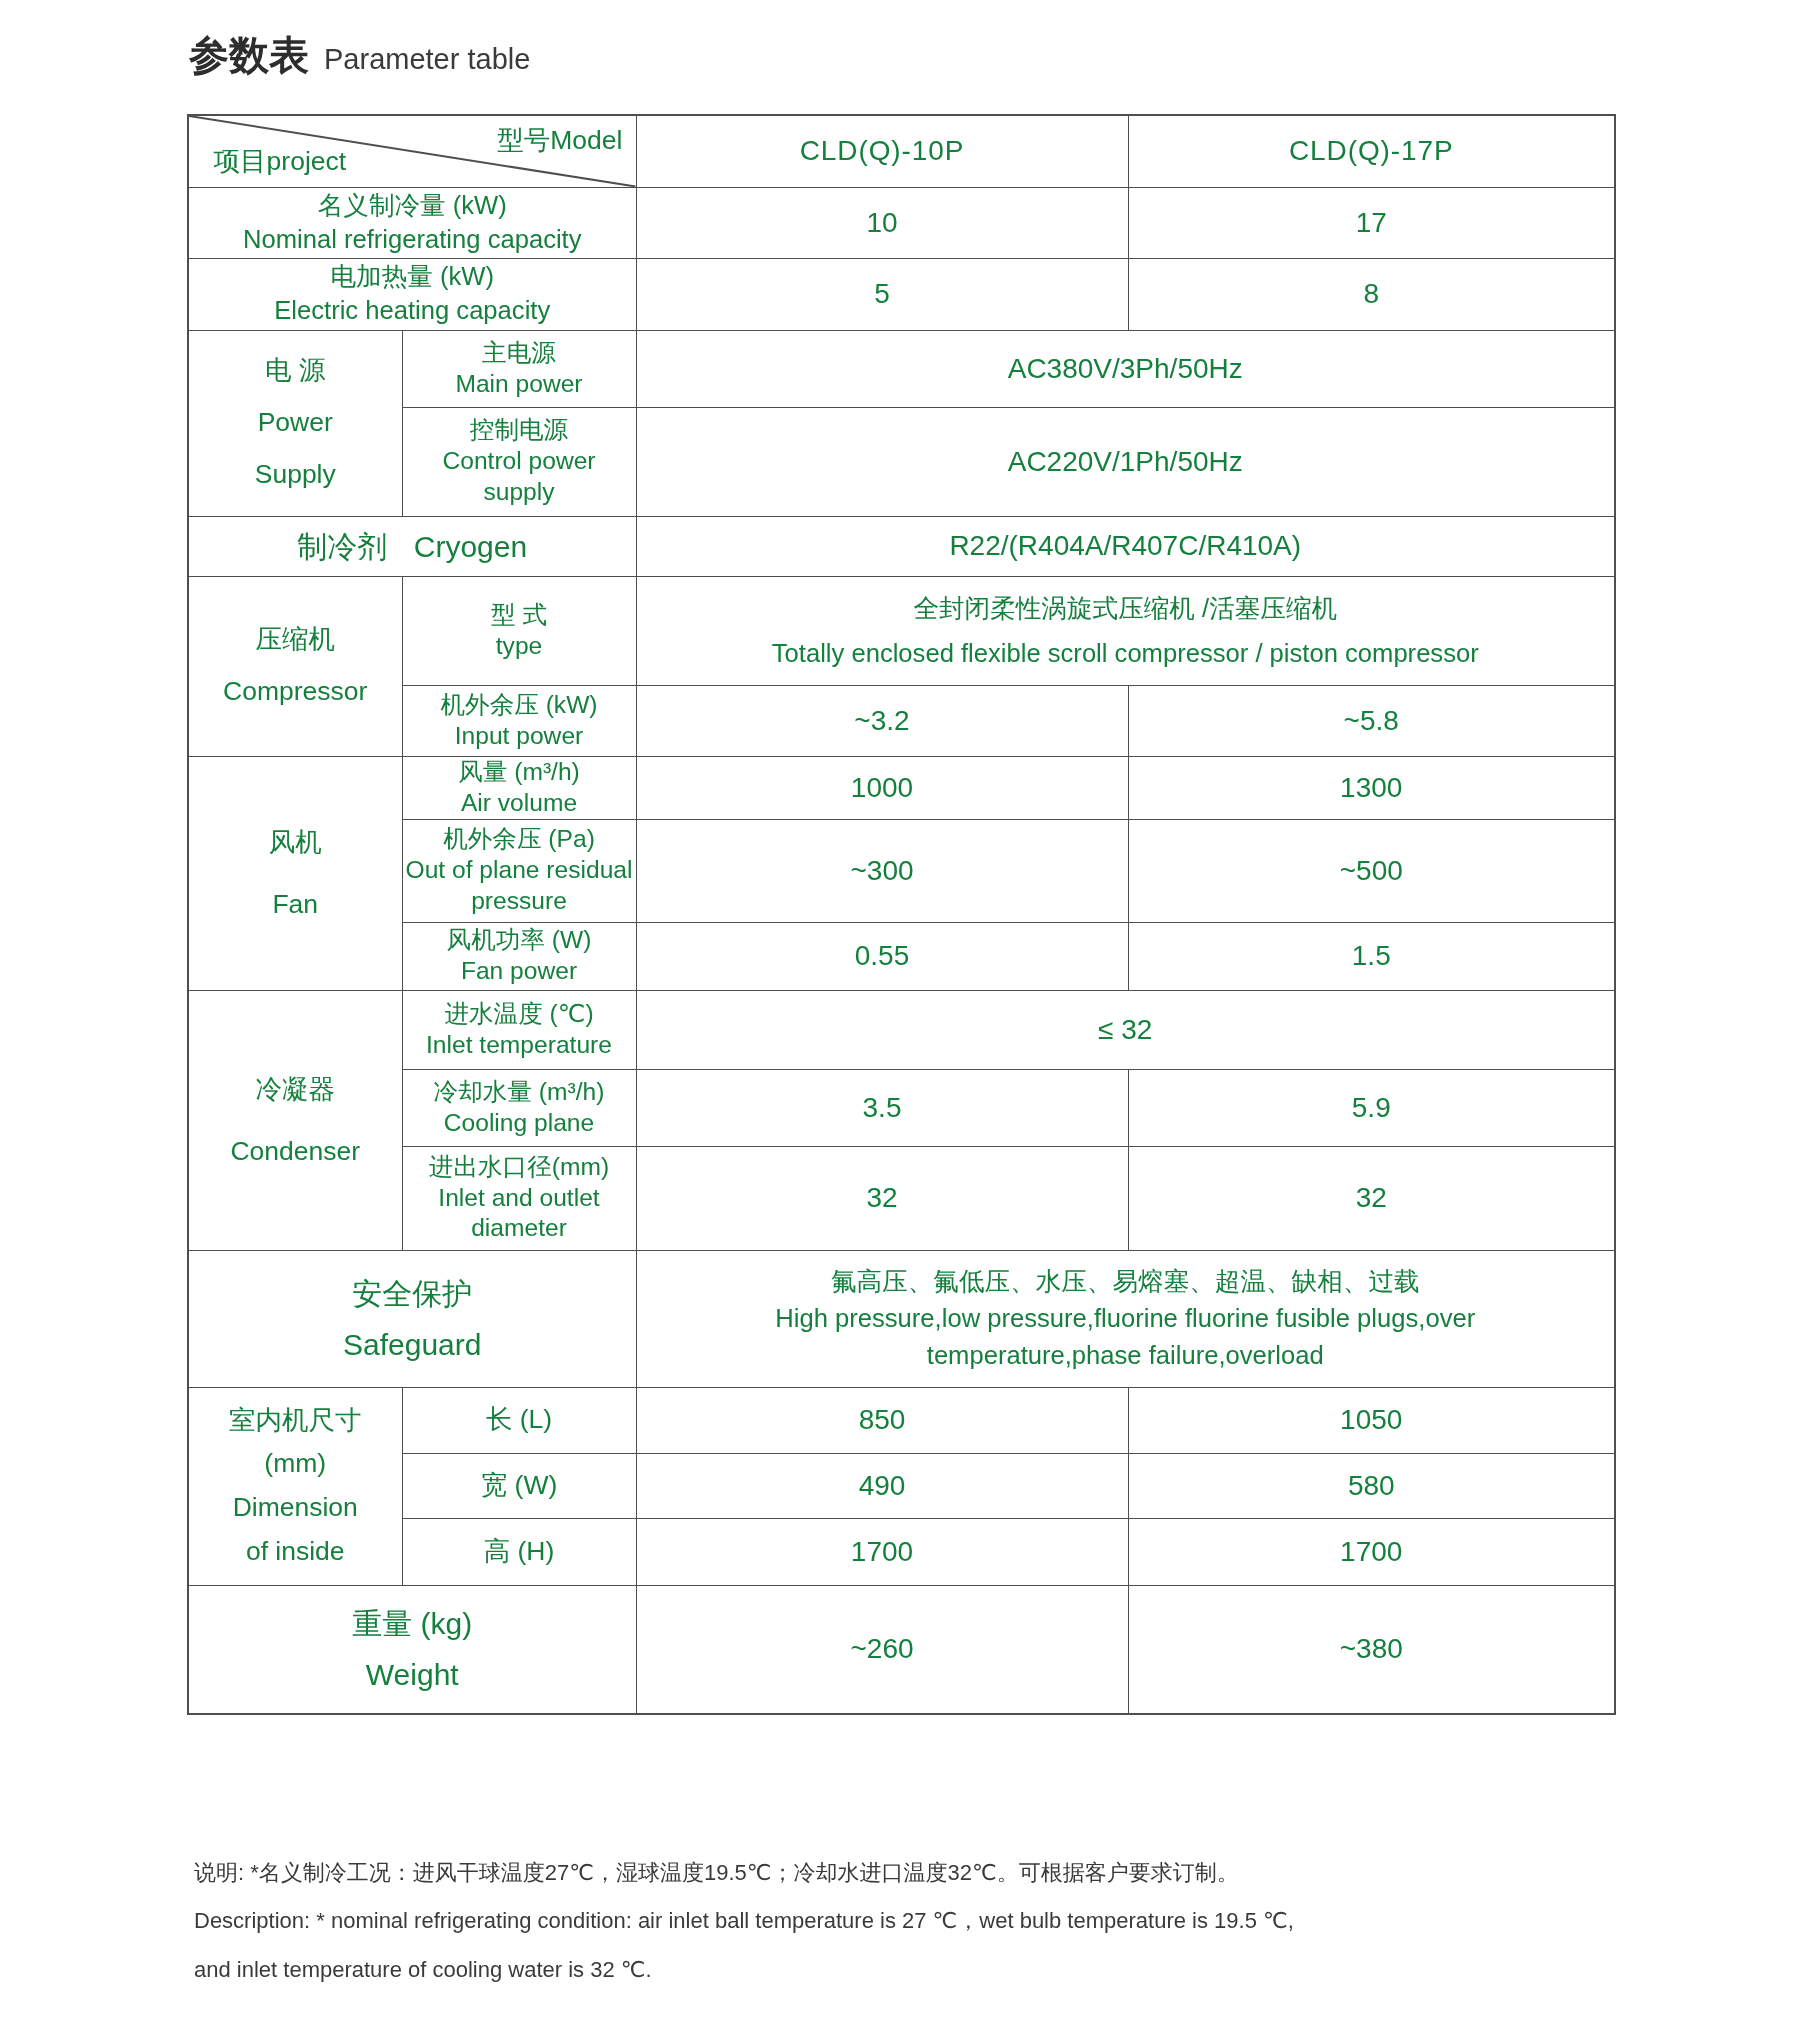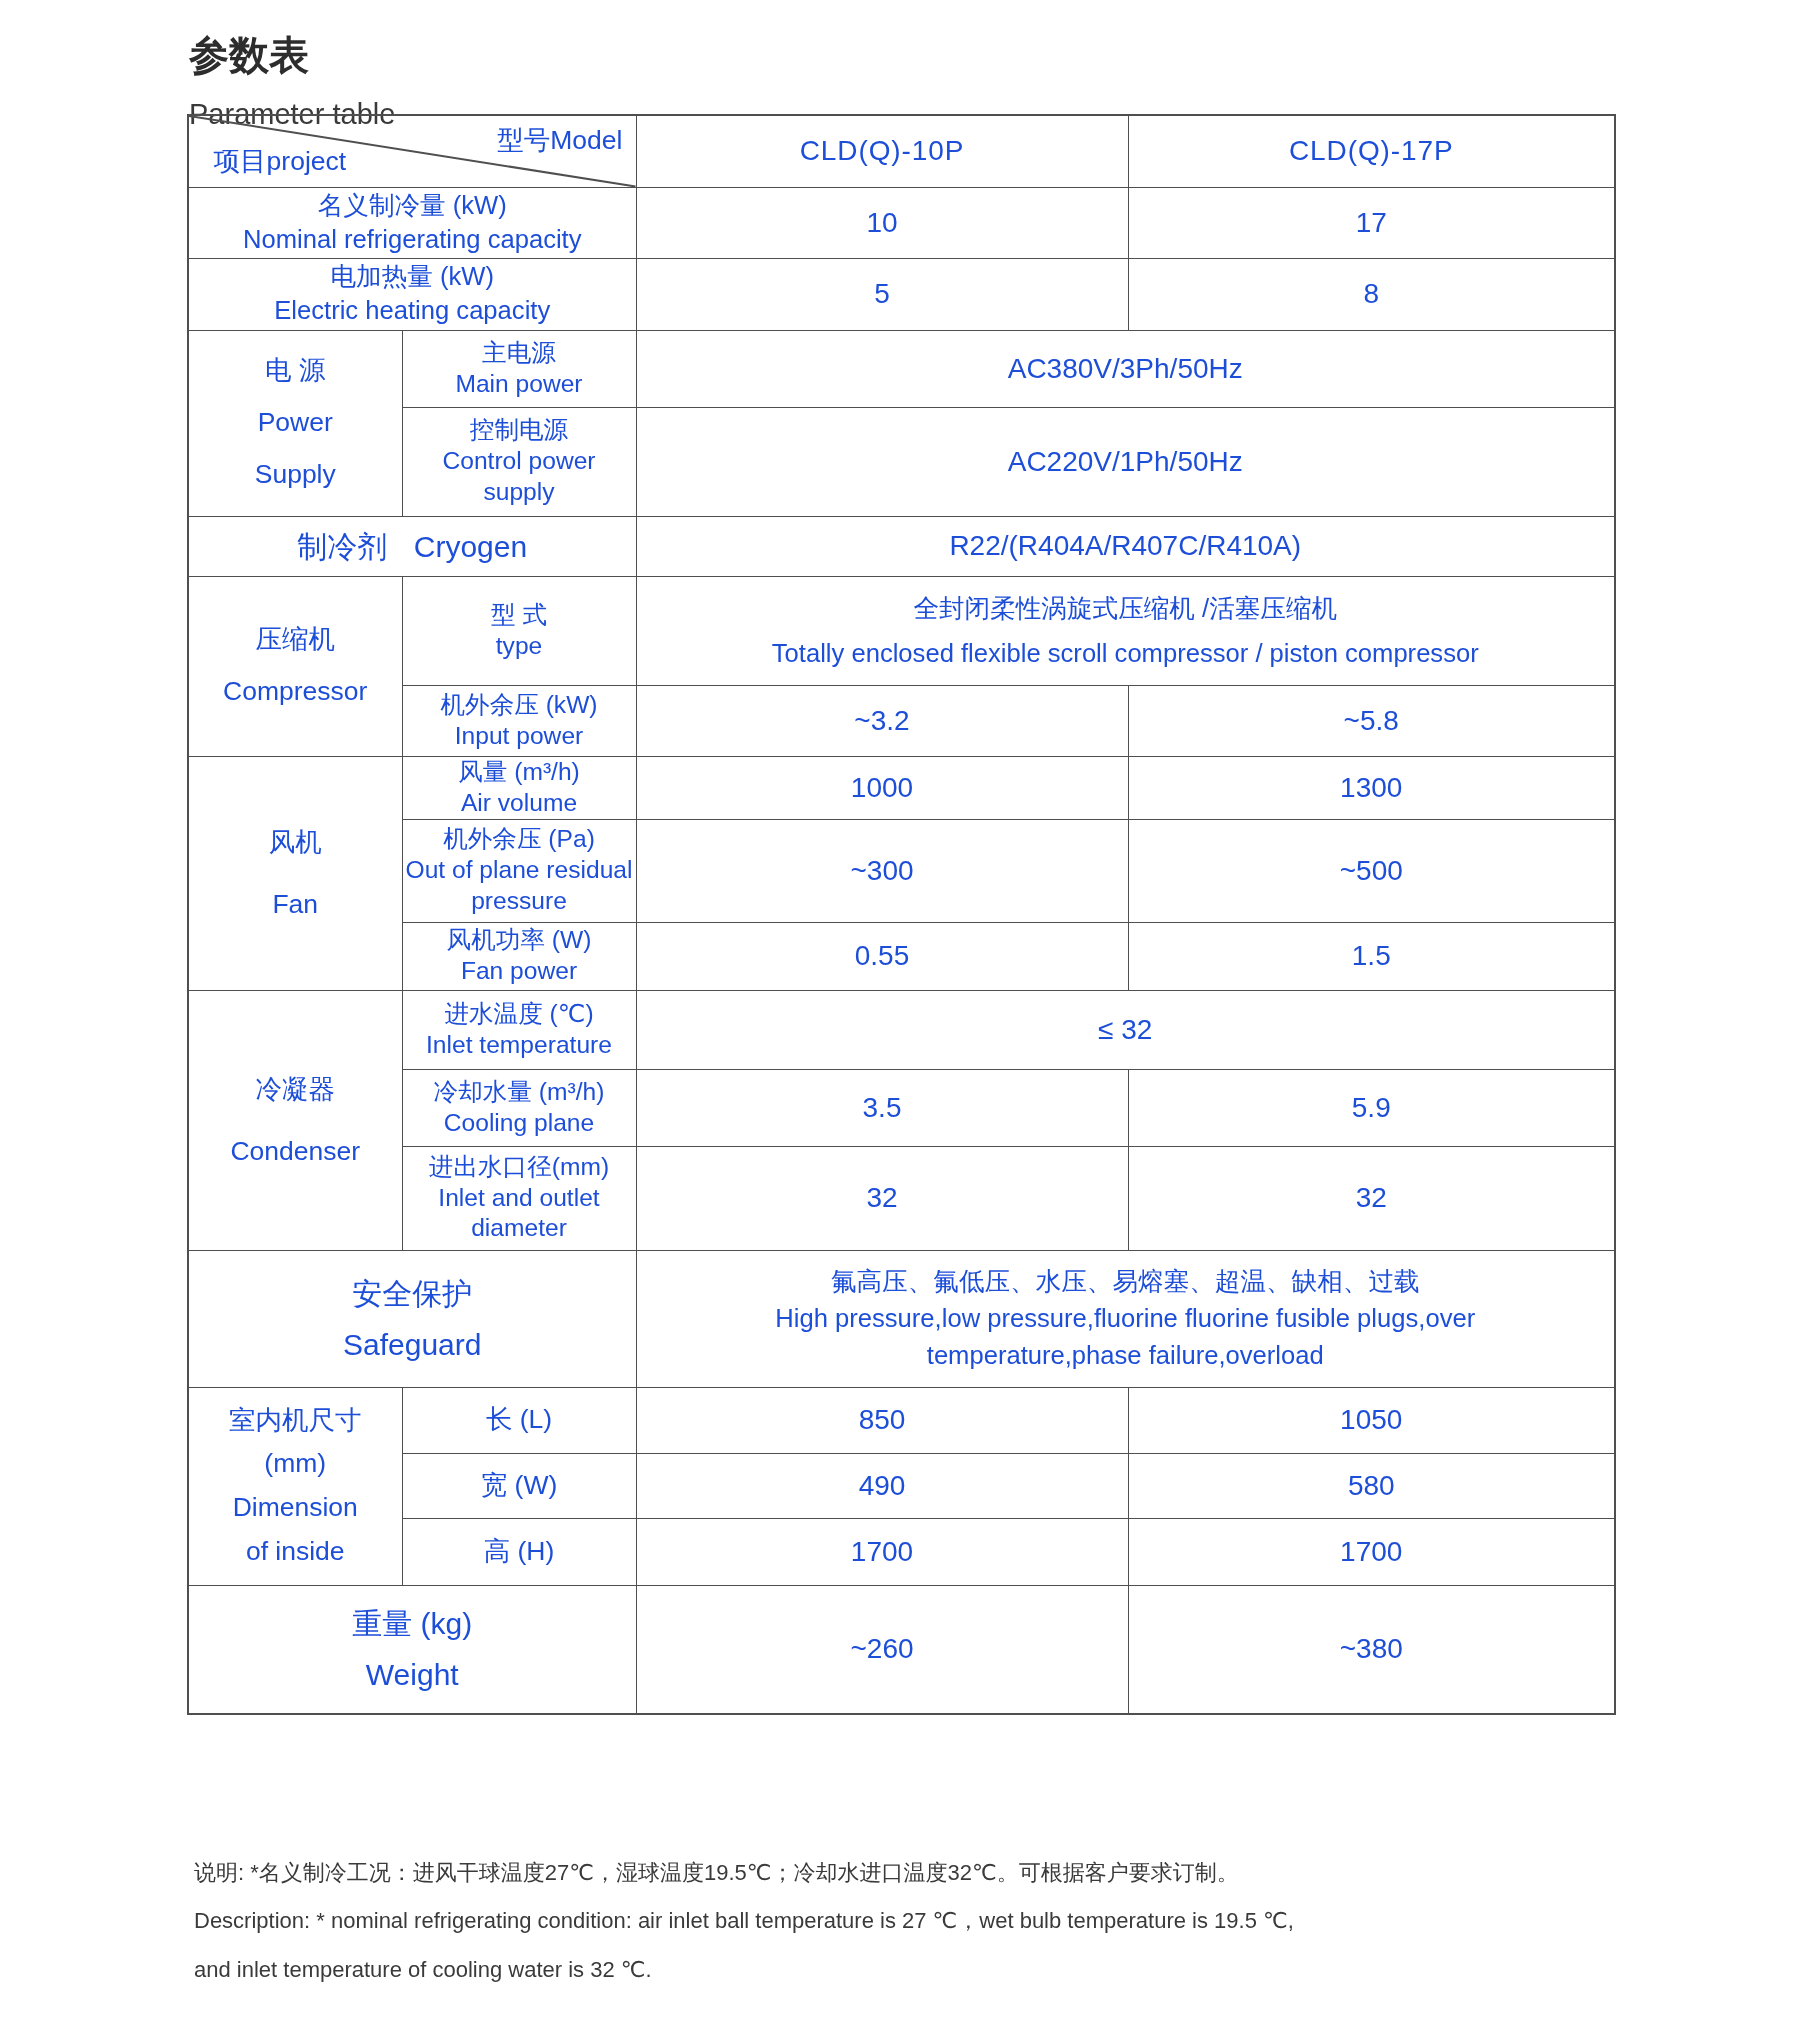--- a/index.html
+++ b/index.html
@@ -12,7 +12,7 @@
     overflow:hidden;
   }
   
-  .title{position:absolute;left:189px;top:28px;display:flex;align-items:baseline;gap:15px;flex-direction:column;}
+  .title{position:absolute;left:189px;top:28px;display:flex;align-items:baseline;gap:15px;}
   .title-zh{font-size:40px;font-weight:700;color:#2d2d2d;}
   .title-en{font-size:29px;color:#3a3a3a;}
 

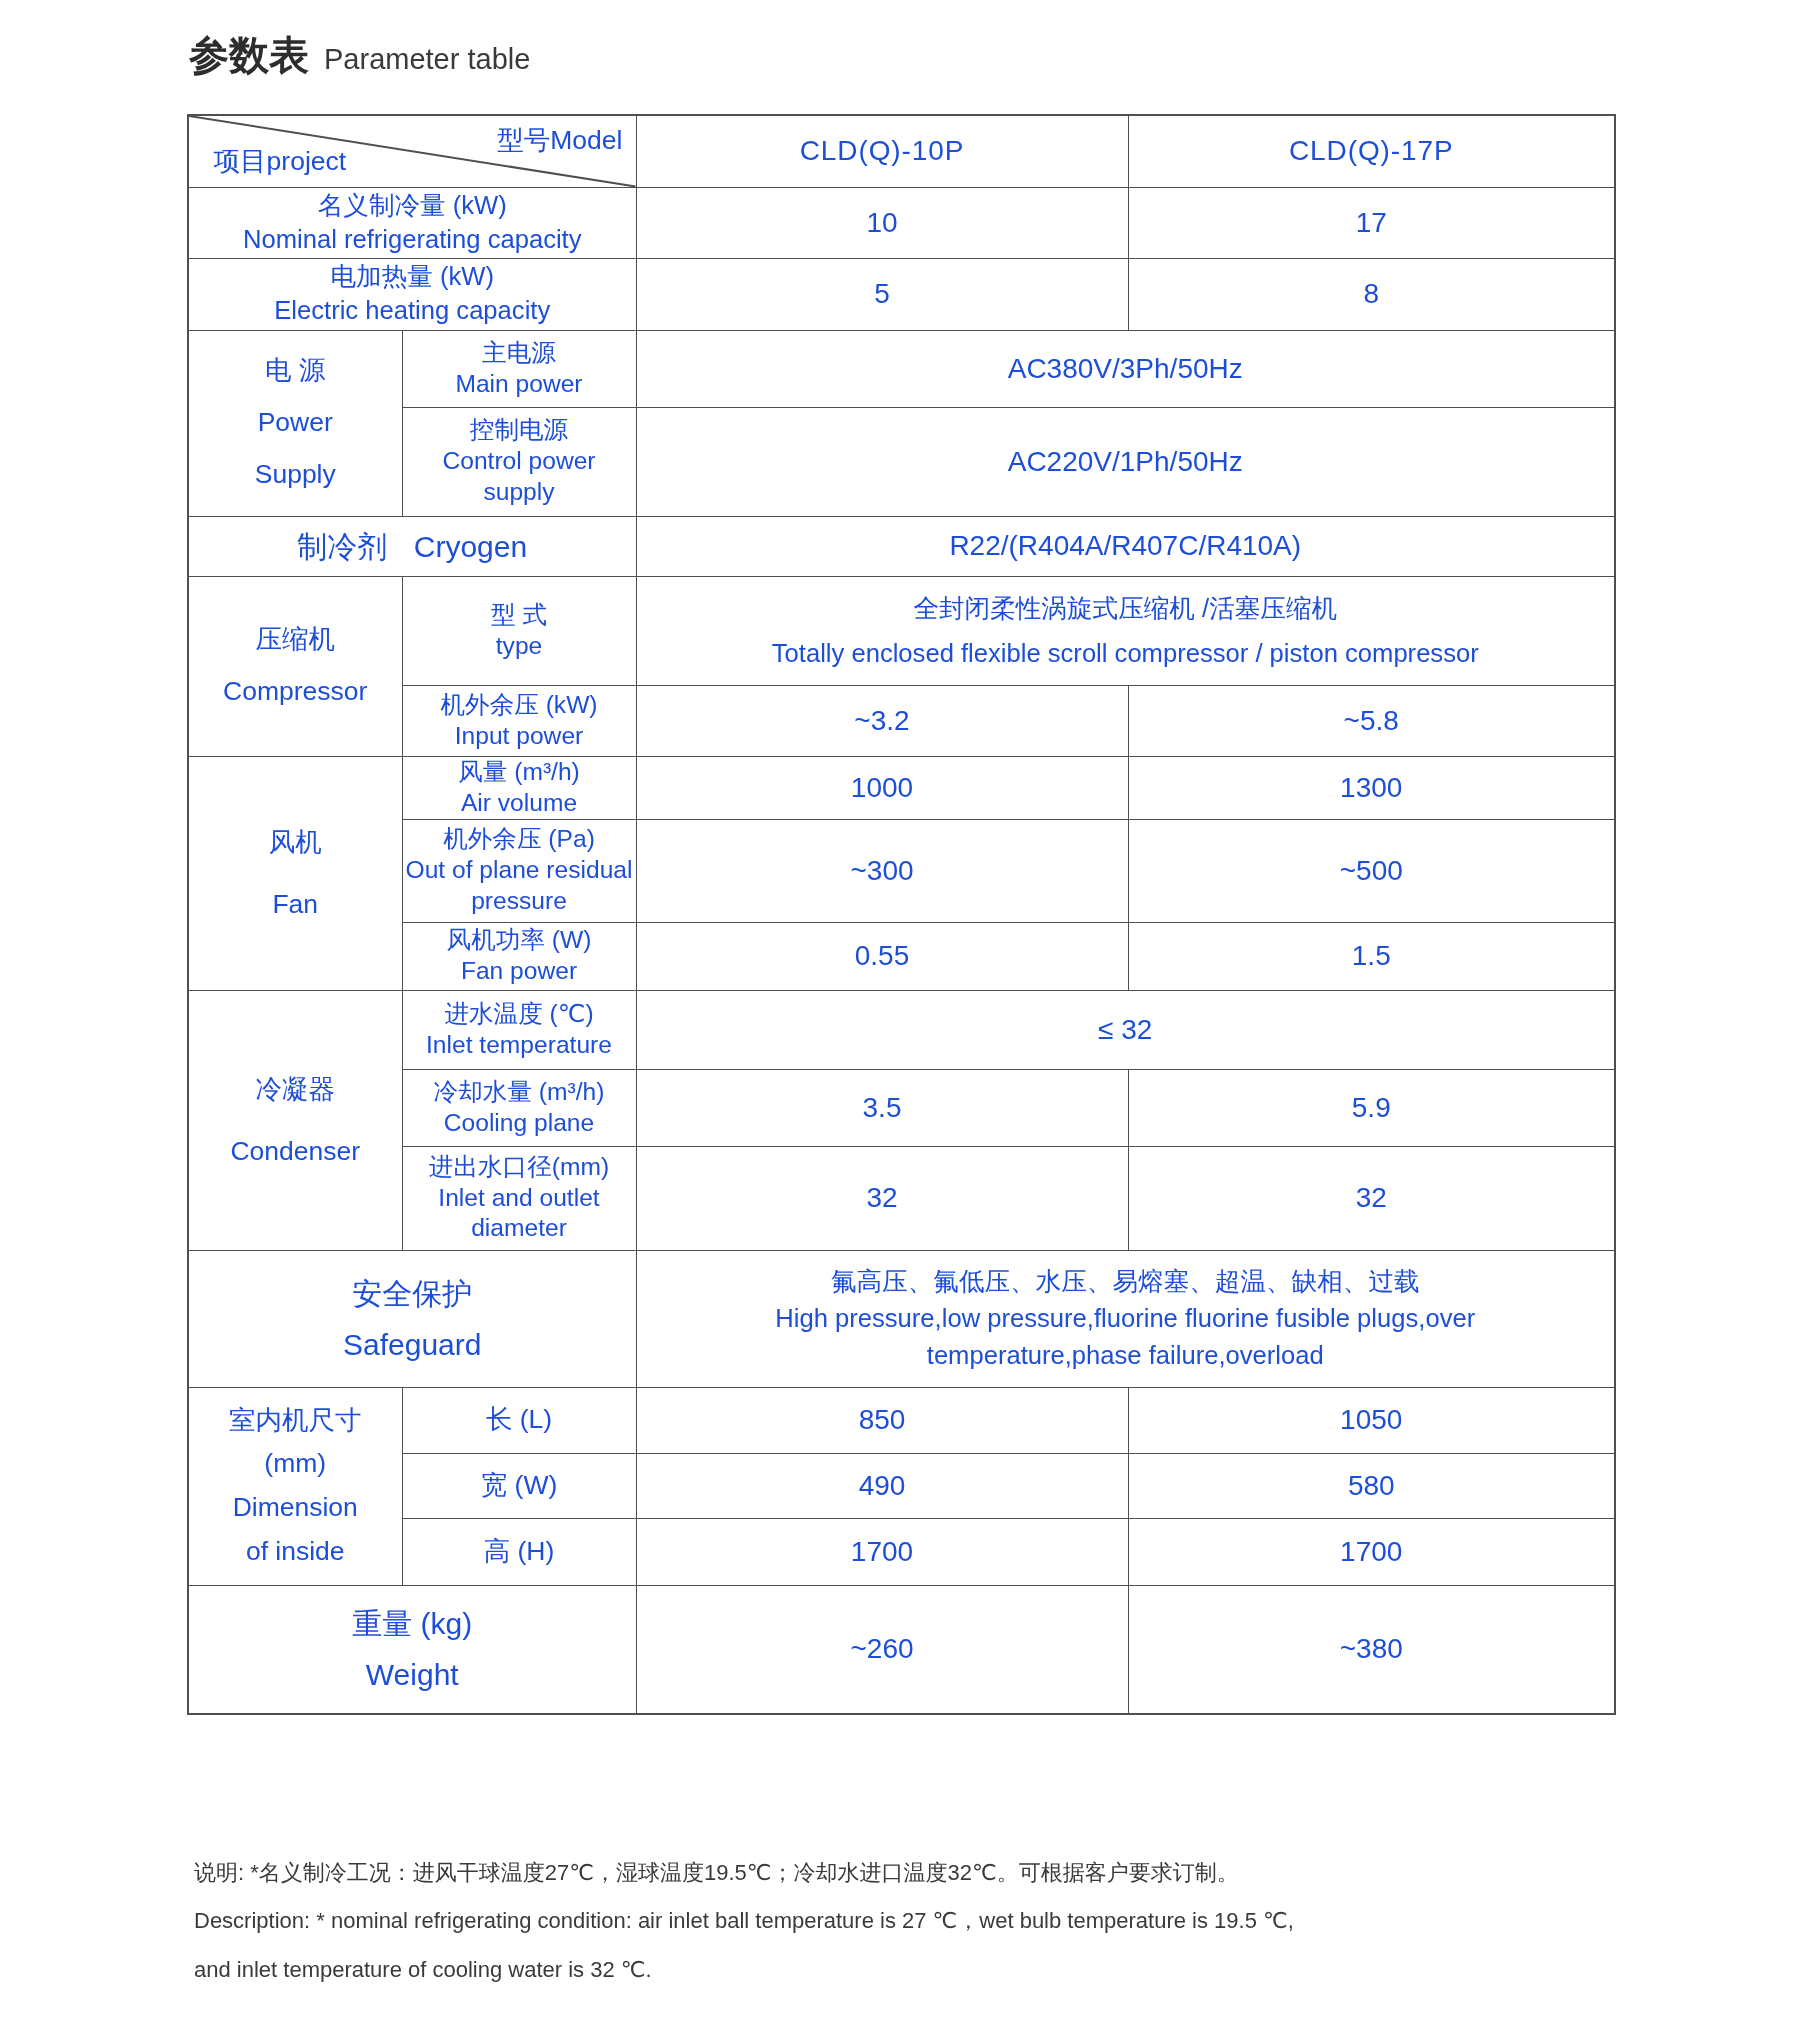--- a/index.html
+++ b/index.html
@@ -25,7 +25,7 @@
   table.params td{
     border:1.9px solid #4f4f4f;
     text-align:center;vertical-align:middle;
-    padding:0;color:#1d4ed8;
+    padding:0;color:#15803d;
   }
   .model{font-size:28px;letter-spacing:0.9px;}
   .val{font-size:28px;}

